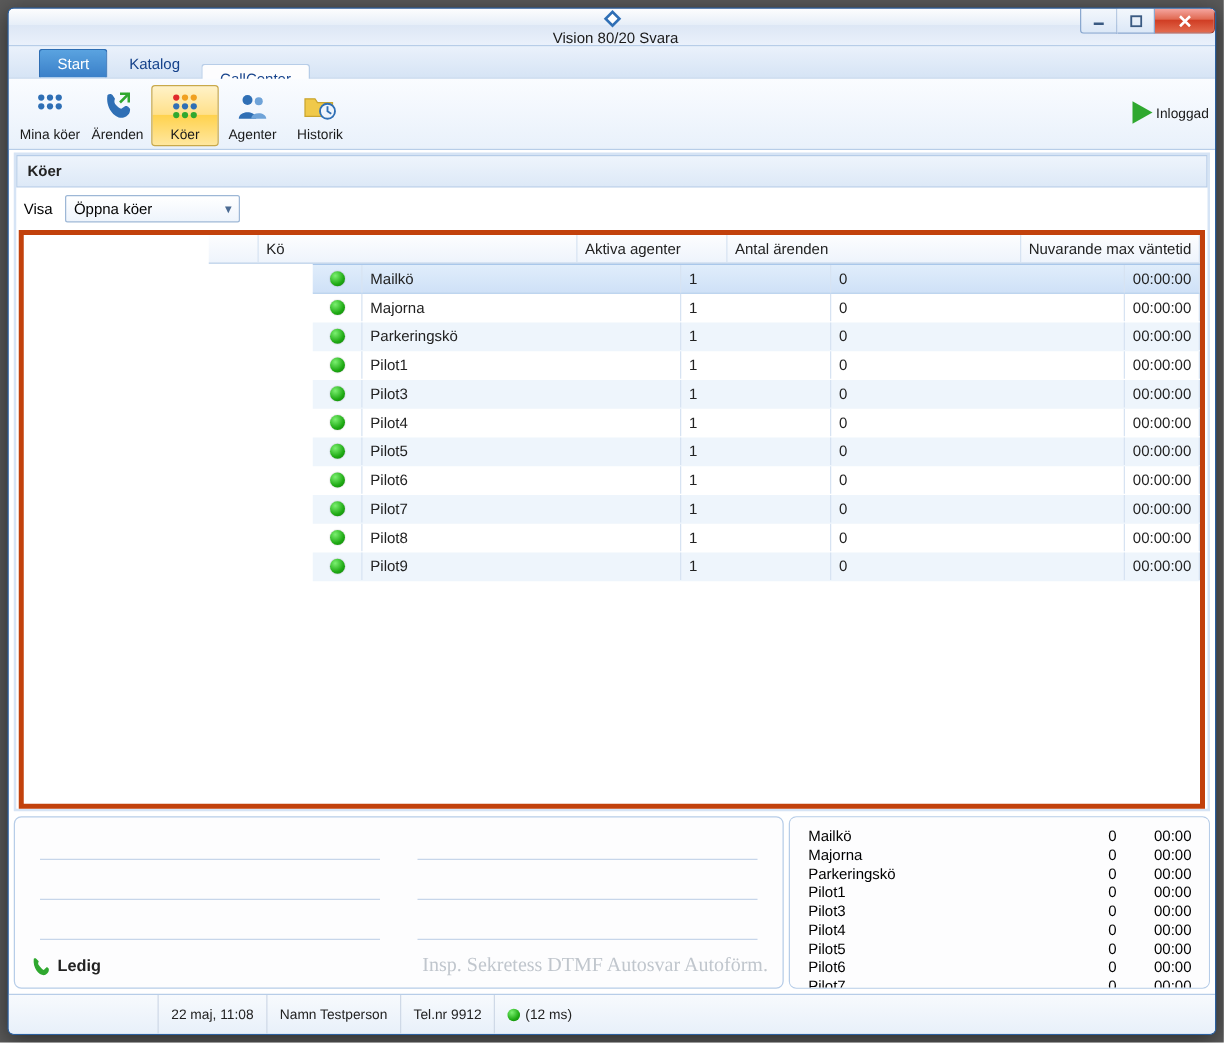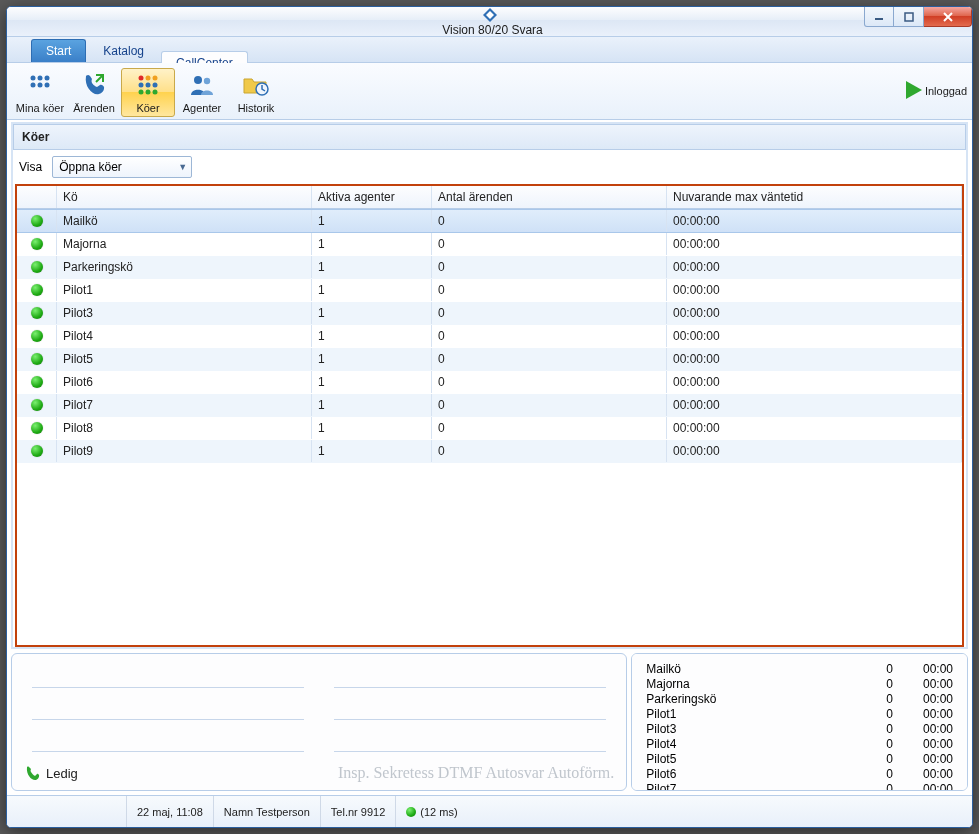--- a/index.html
+++ b/index.html
@@ -154,11 +154,12 @@
 
   
   .grid {
-    border:2px solid #c2410c;
+    border:4px solid #c2410c;
     flex:1; min-height:0;
     display:flex;flex-direction:column;
     margin:0 2px;
     background:#fff;
+    align-items:flex-end;
   }
   .grid-head {
     display:flex;

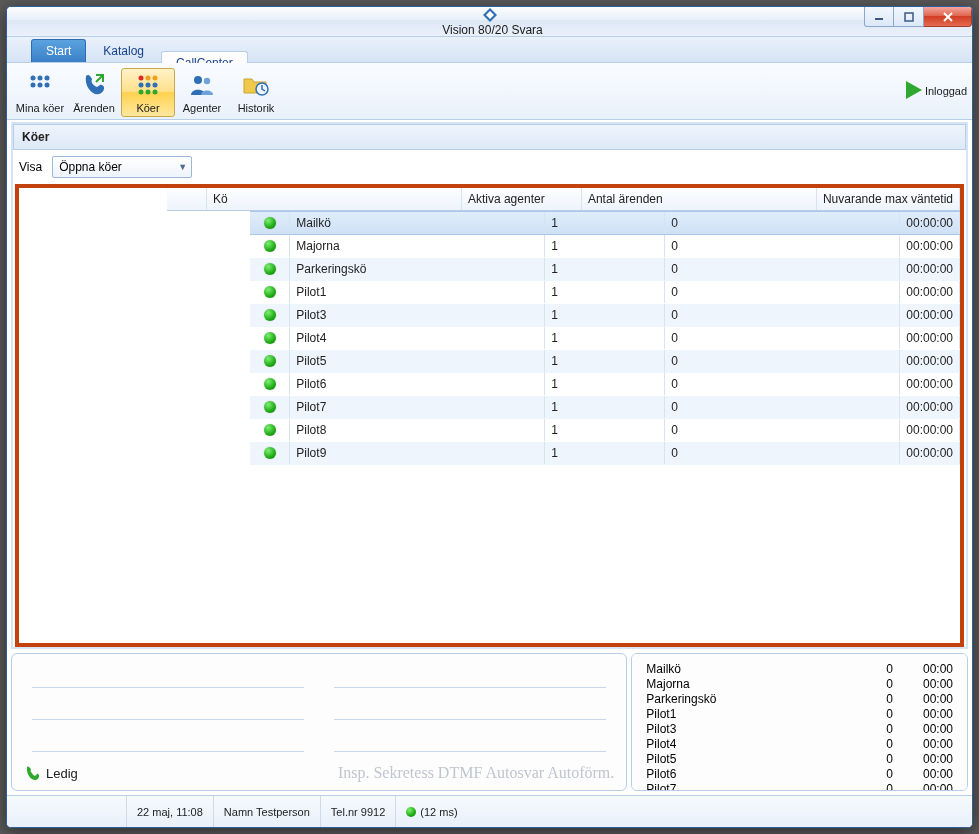--- a/index.html
+++ b/index.html
@@ -219,7 +219,7 @@
     display:flex;align-items:center;justify-content:space-between;
     font-size:13px;color:#222;
   }
-  .call-foot .left{display:flex;align-items:center;gap:6px;font-weight:normal;}
+  .call-foot .left{display:flex;gap:6px;font-weight:bold;}
   .call-foot .right{color:#c0c6cd;font-size:16px;font-family:Liberation Serif, serif;}
   .phone-ico{width:16px;height:16px;}
 

